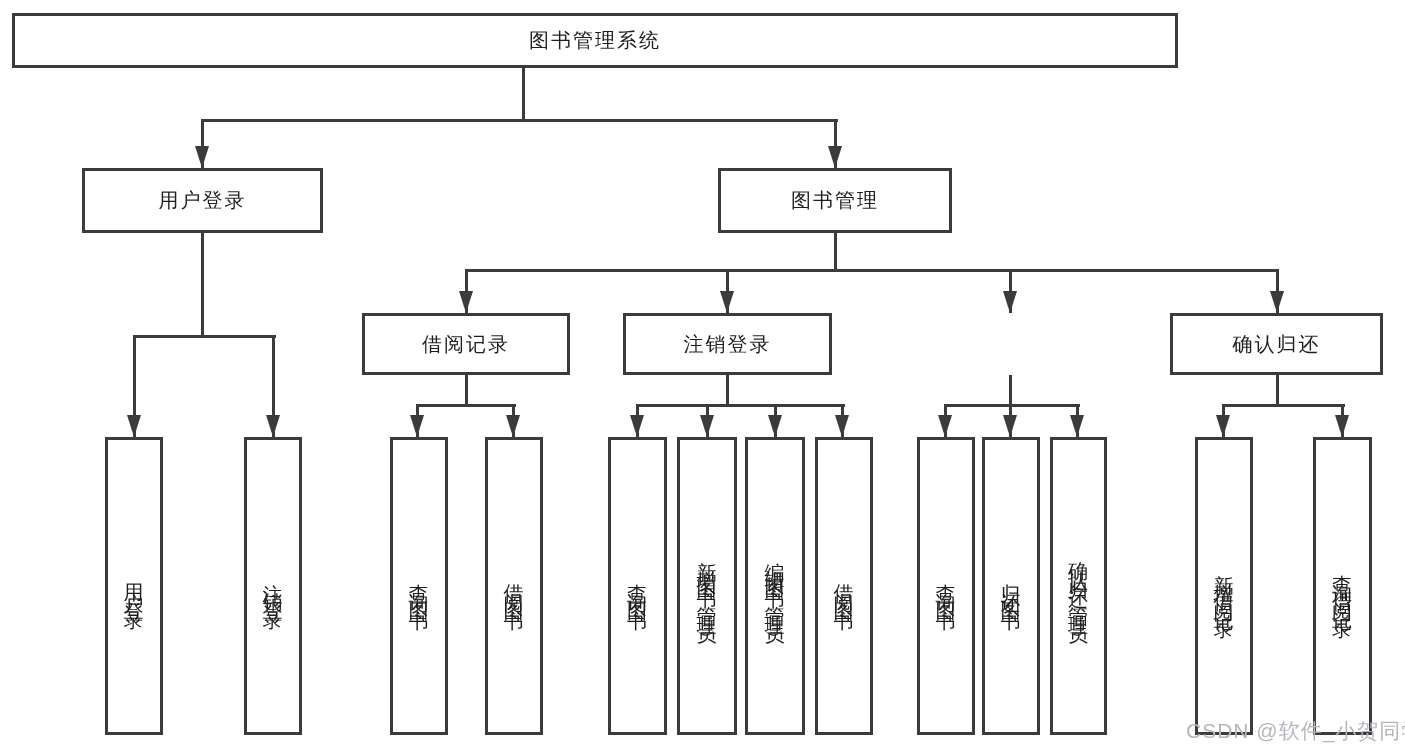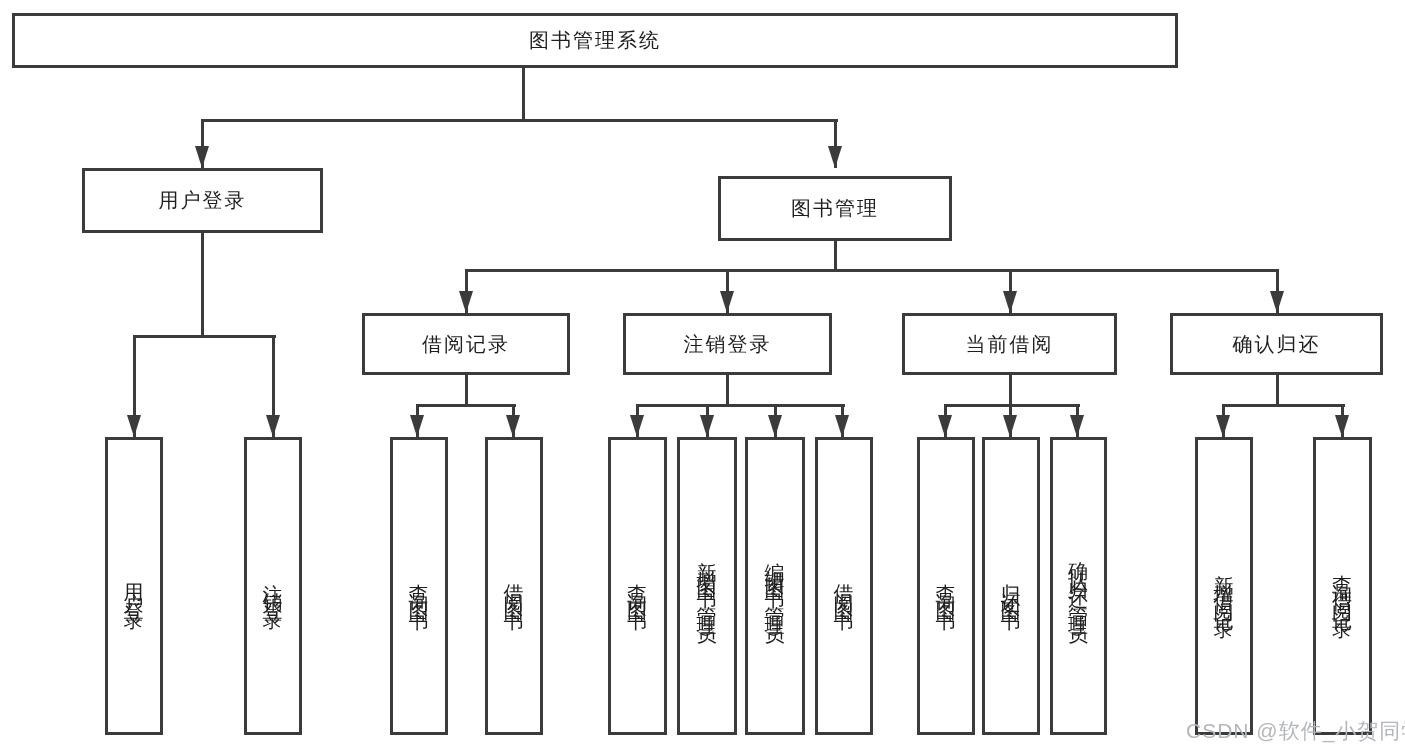--- a/index.html
+++ b/index.html
@@ -129,7 +129,7 @@
   <div class="box" style="left:82px;top:168px;width:241px;height:65px">
     <span class="hlabel">用户登录</span>
   </div>
-  <div class="box" style="left:718px;top:176px;width:234px;height:65px">
+  <div class="box" style="left:718px;top:168px;width:234px;height:65px">
     <span class="hlabel">图书管理</span>
   </div>
 

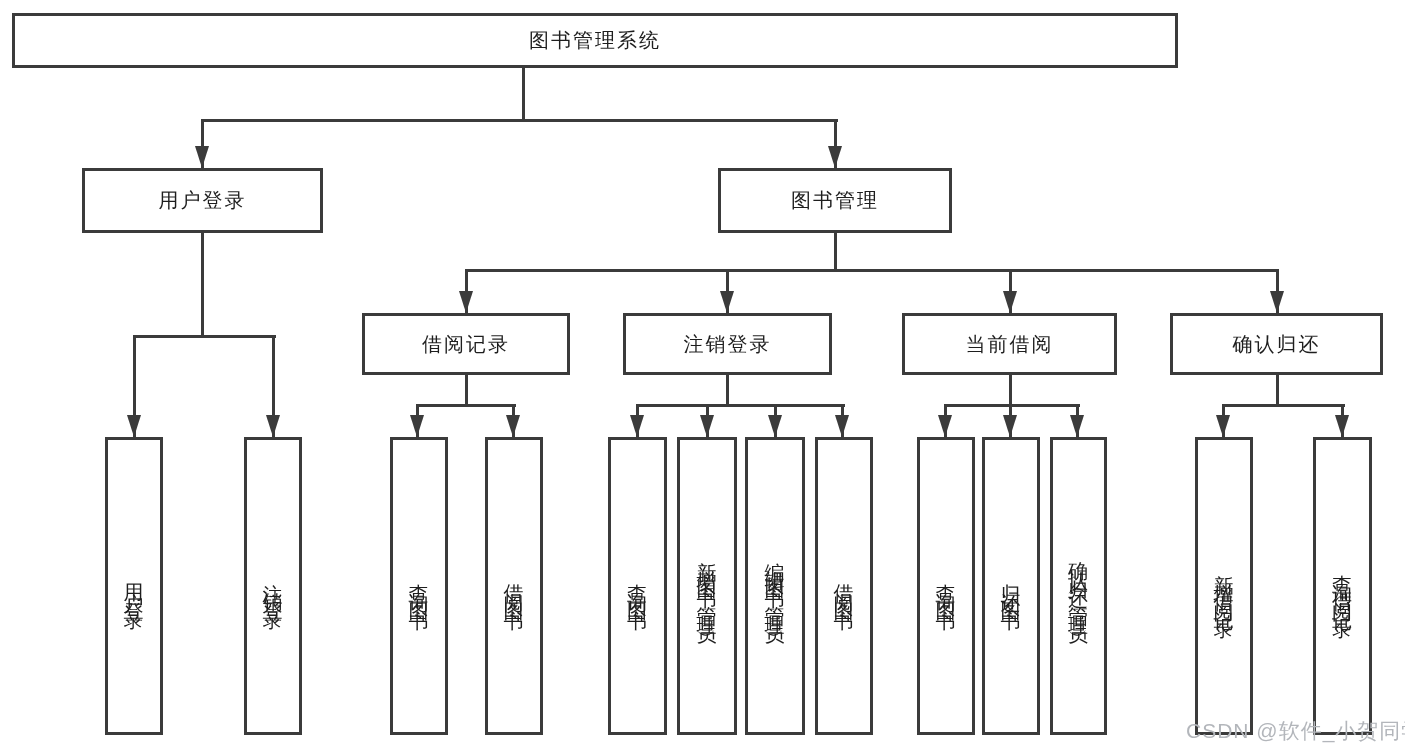--- a/index.html
+++ b/index.html
@@ -139,9 +139,6 @@
   <div class="box" style="left:623px;top:313px;width:209px;height:62px">
     <span class="hlabel">注销登录</span>
   </div>
-  <div class="box" style="left:902px;top:313px;width:215px;height:62px">
-    <span class="hlabel">当前借阅</span>
-  </div>
   <div class="box" style="left:1170px;top:313px;width:213px;height:62px">
     <span class="hlabel">确认归还</span>
   </div>

